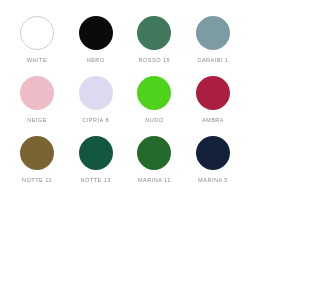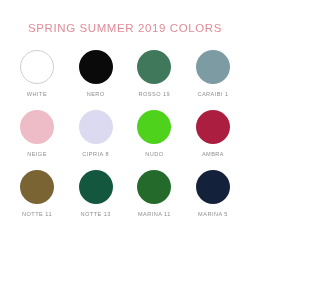--- a/index.html
+++ b/index.html
@@ -74,7 +74,6 @@
 
 <div class="page">
 
-  <h1 class="page-title" style="color: rgb(224, 139, 151);">SPRING SUMMER 2019 COLORS</h1>
 
   <div class="palette">
 

